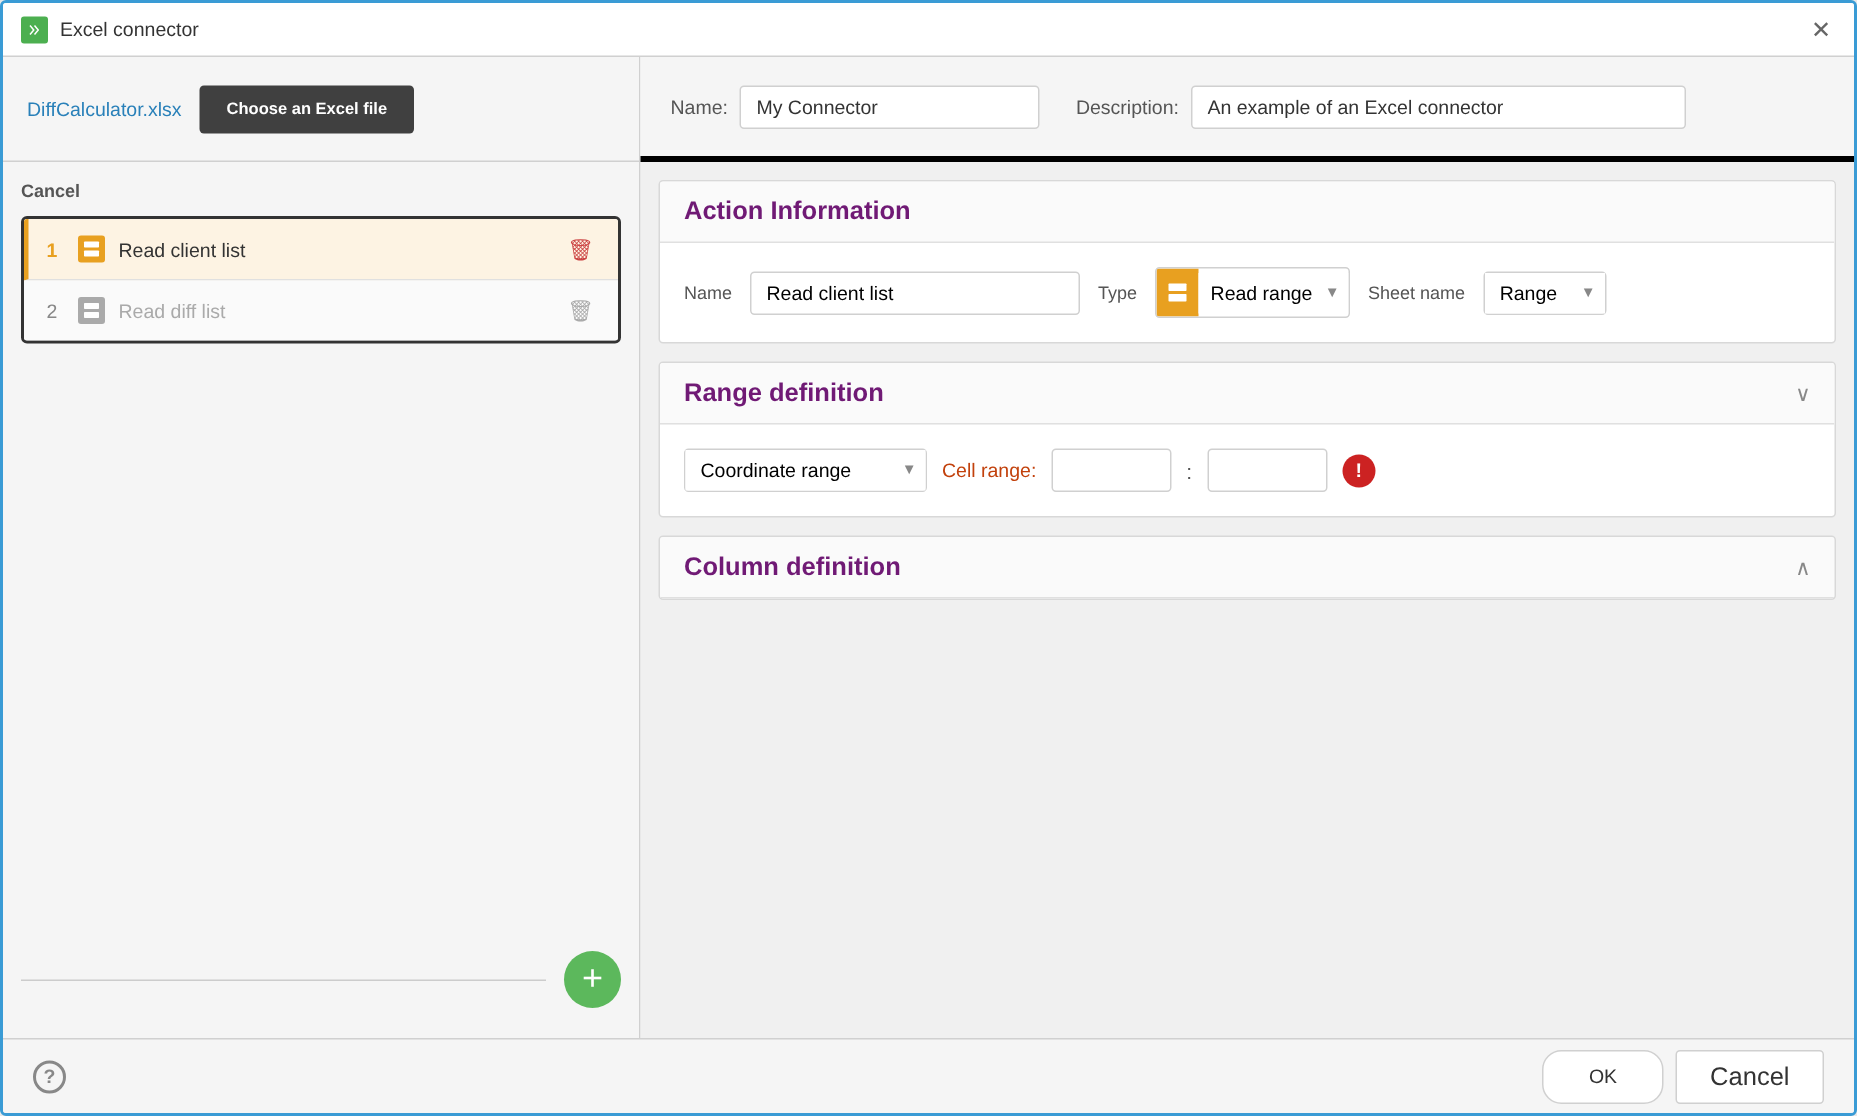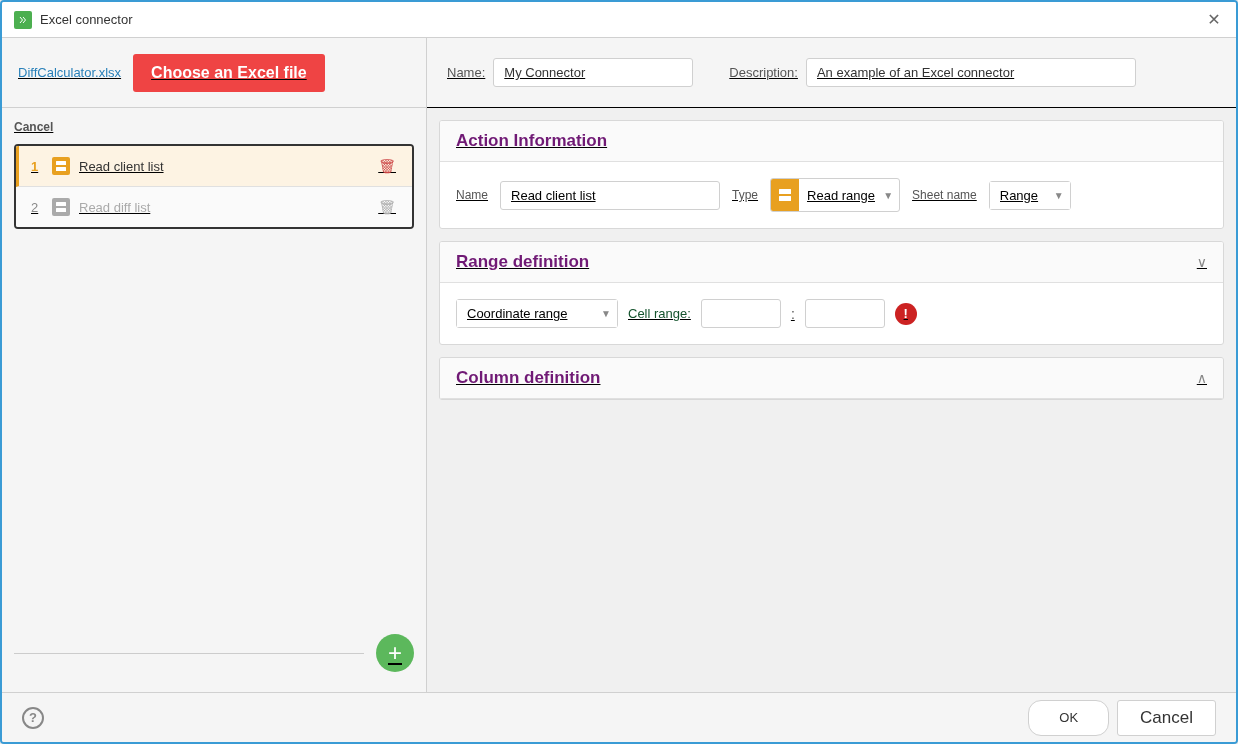--- a/index.html
+++ b/index.html
@@ -69,7 +69,6 @@
       display: flex;
       flex: 1;
       overflow: hidden;
-      text-decoration: underline;
     }
     
     .left-panel {

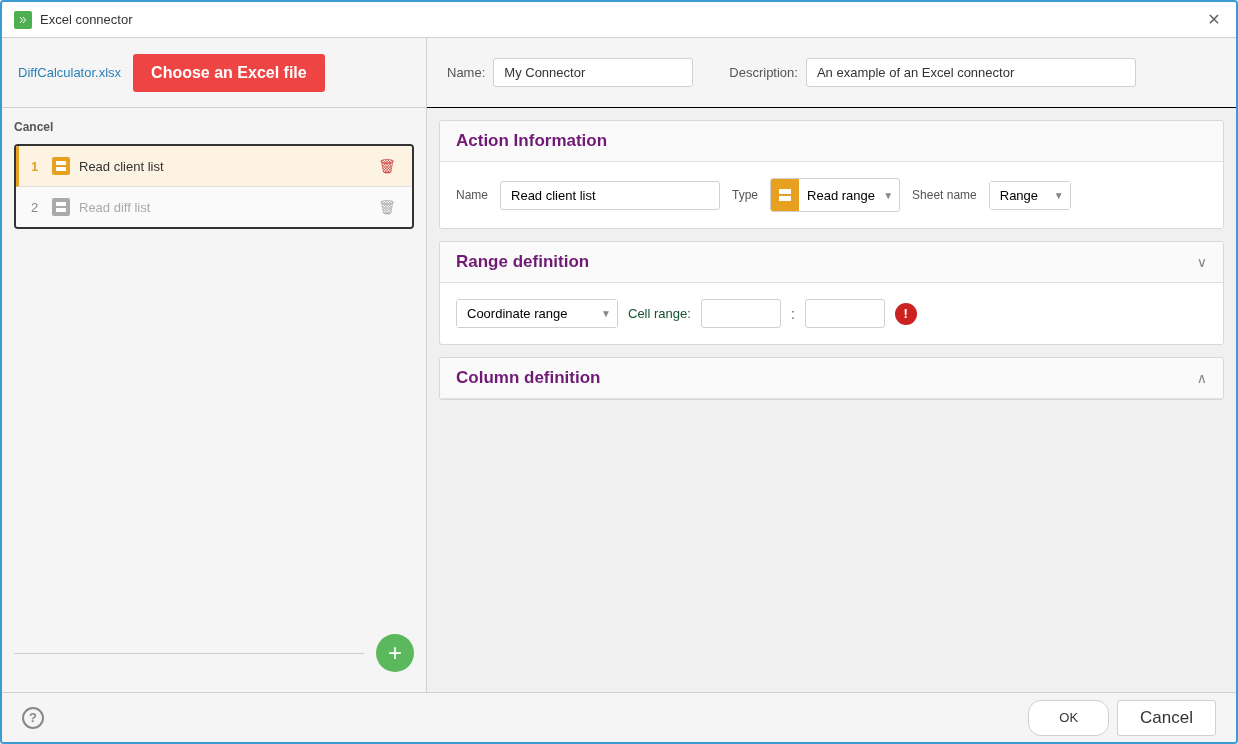--- a/index.html
+++ b/index.html
@@ -93,13 +93,13 @@
       font-size: 13px;
     }
     .choose-file-btn {
-      background: #ef4444;
+      background: #404040;
       color: white;
       border: none;
       padding: 10px 18px;
       border-radius: 3px;
       cursor: pointer;
-      font-size: 16px;
+      font-size: 11px;
       font-weight: 600;
     }
     .actions-section {

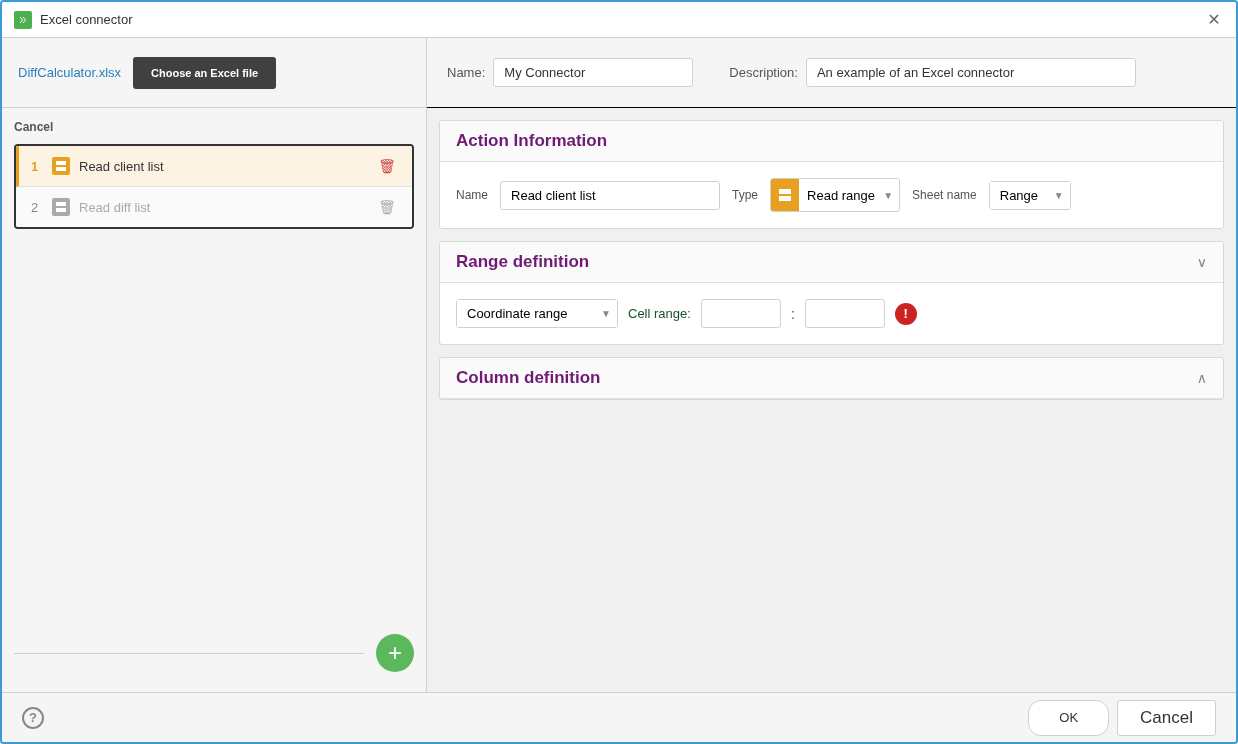--- a/index.html
+++ b/index.html
@@ -221,9 +221,9 @@
       padding: 12px 20px;
       display: flex;
       align-items: center;
-      gap: 36px;
+      gap: 24px;
       background: #f5f5f5;
-      border-bottom: 1px solid #000000;
+      border-bottom: 4px solid #000000;
       height: 70px;
     }
     .field-group {

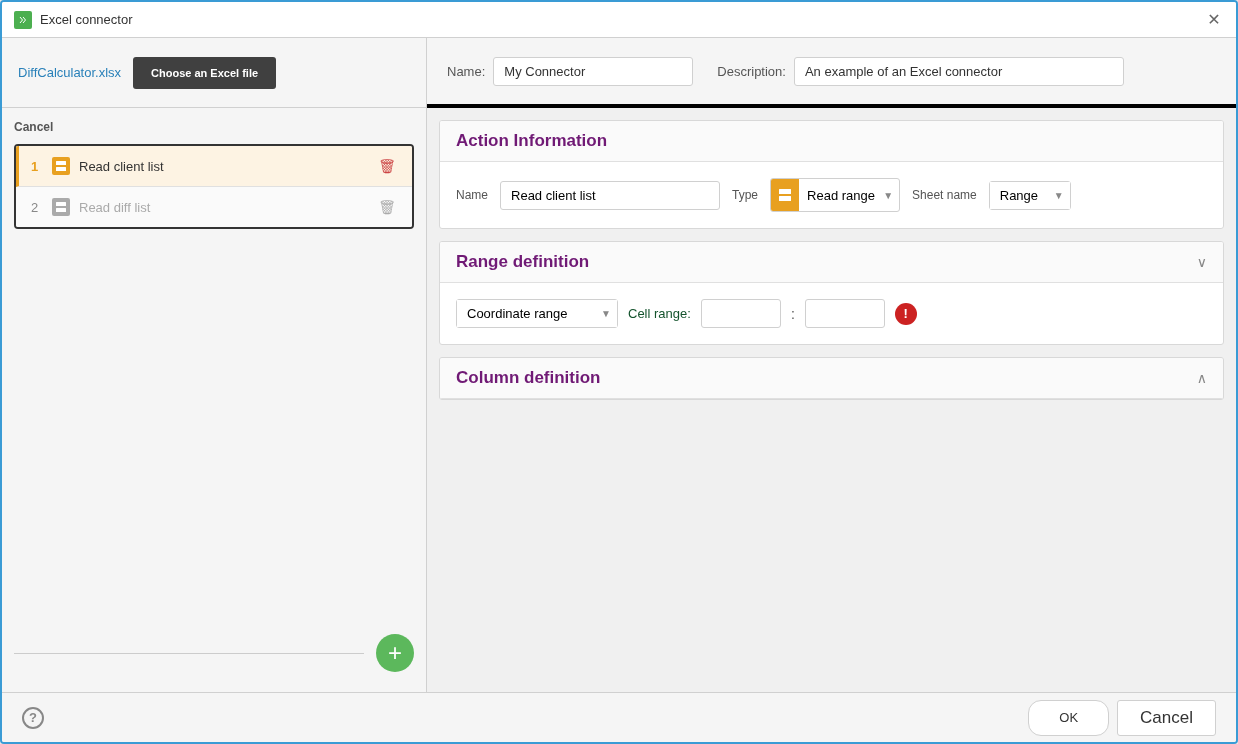--- a/index.html
+++ b/index.html
@@ -398,7 +398,7 @@
     }
     .cell-range-label {
       font-size: 13px;
-      color: #14532d;
+      color: #c2410c;
       text-align: right;
     }
     .cell-range-input {

